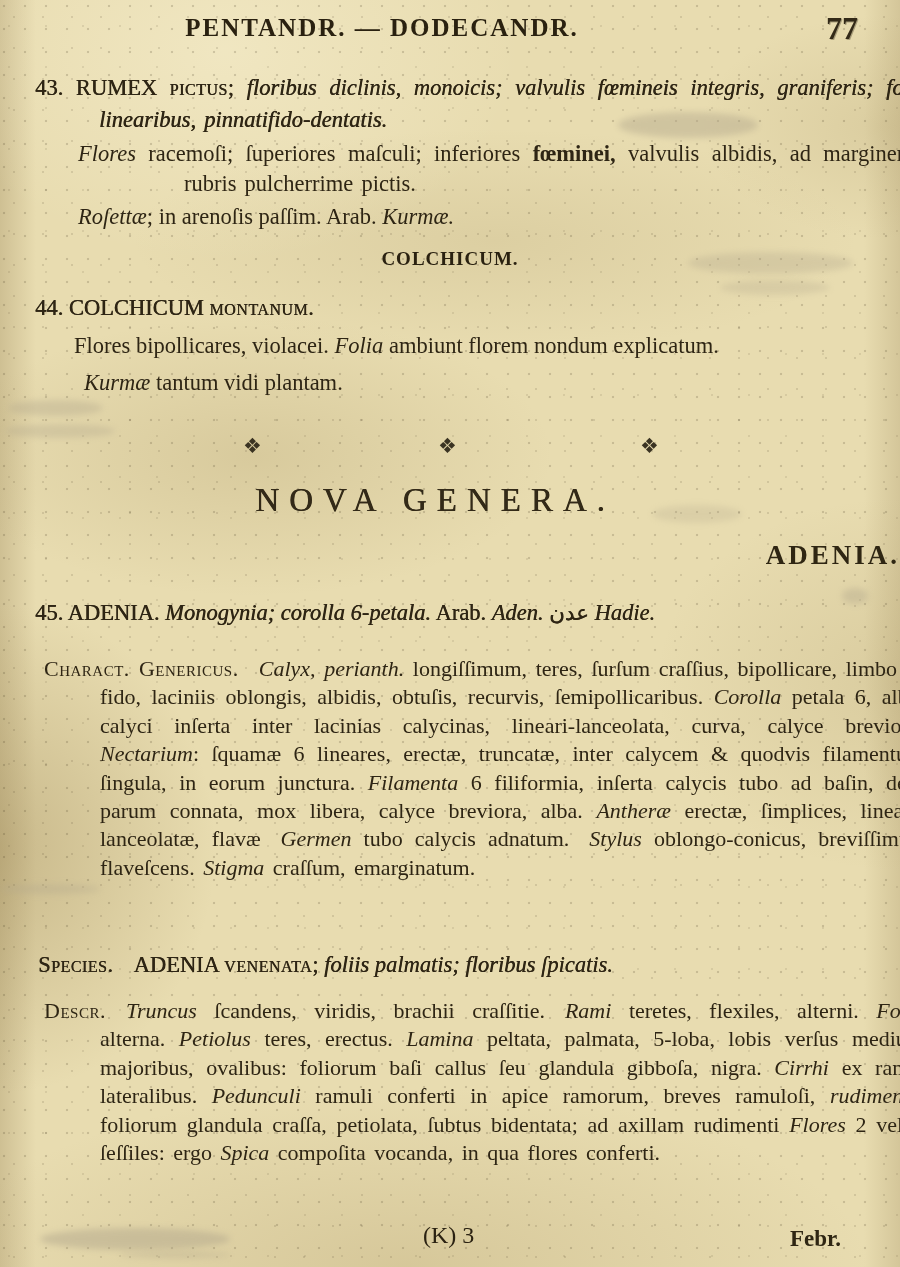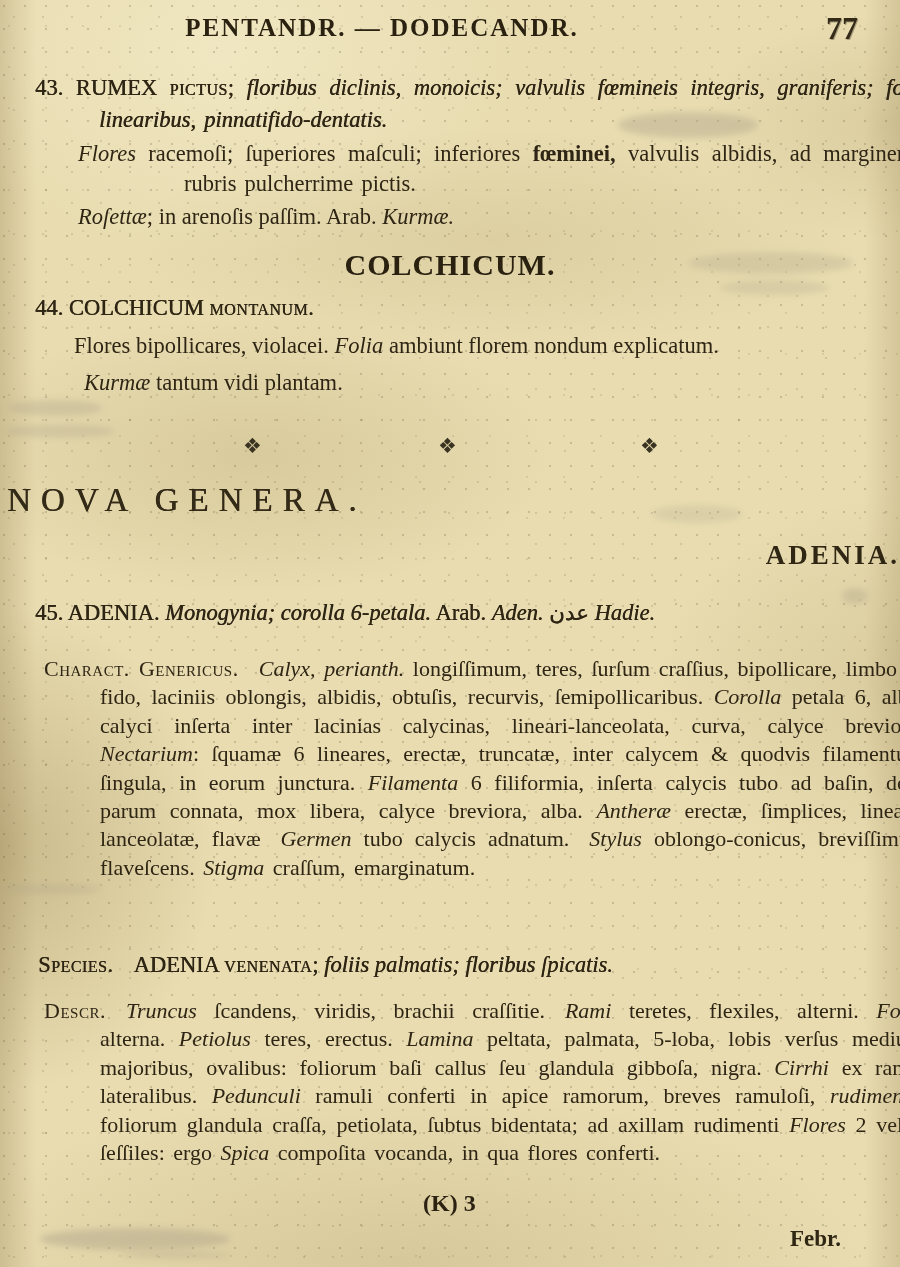--- a/index.html
+++ b/index.html
@@ -42,7 +42,7 @@
     position:absolute;top:10px;right:42px;font-size:32px;font-weight:700;color:#332a18;
     text-shadow:1px 1px 0 rgba(51,42,24,.35);
   }
-  .h-colchicum{top:248px;left:0;width:900px;text-align:center;font-size:30px;font-weight:700;letter-spacing:1px;color:#2a2110;}
+  .h-colchicum{top:248px;left:0;width:900px;text-align:center;font-size:19px;font-weight:700;letter-spacing:1px;color:#2a2110;}
   .h-nova{top:482px;left:0;width:870px;font-size:33px;font-weight:400;letter-spacing:10px;color:#332a18;text-shadow:.5px 0 0 currentColor;margin-left:7px;}
   .h-adenia{top:540px;left:0;width:900px;text-align:right;font-size:27px;font-weight:700;letter-spacing:3px;color:#2f2613;}
   .ornaments{position:absolute;top:434px;left:0;width:900px;height:30px;}

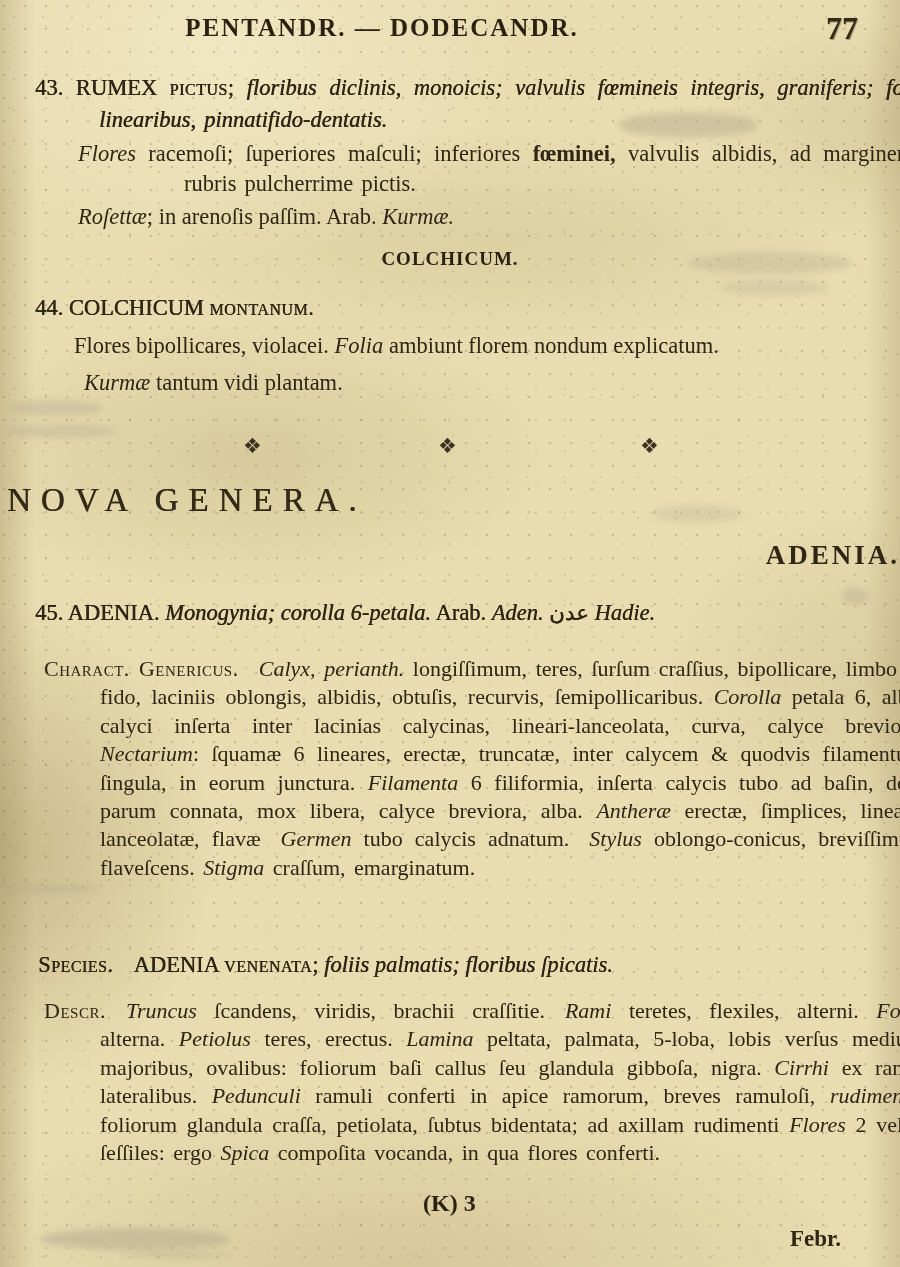--- a/index.html
+++ b/index.html
@@ -43,7 +43,7 @@
     text-shadow:1px 1px 0 rgba(51,42,24,.35);
   }
   .h-colchicum{top:248px;left:0;width:900px;text-align:center;font-size:19px;font-weight:700;letter-spacing:1px;color:#2a2110;}
-  .h-nova{top:482px;left:0;width:870px;font-size:33px;font-weight:400;letter-spacing:10px;color:#332a18;text-shadow:.5px 0 0 currentColor;margin-left:7px;}
+  .h-nova{top:482px;left:0;width:870px;text-align:center;font-size:33px;font-weight:400;letter-spacing:10px;color:#332a18;text-shadow:.5px 0 0 currentColor;}
   .h-adenia{top:540px;left:0;width:900px;text-align:right;font-size:27px;font-weight:700;letter-spacing:3px;color:#2f2613;}
   .ornaments{position:absolute;top:434px;left:0;width:900px;height:30px;}
   .fleuron{position:absolute;font-size:21px;color:#3a3322;filter:blur(.4px);}

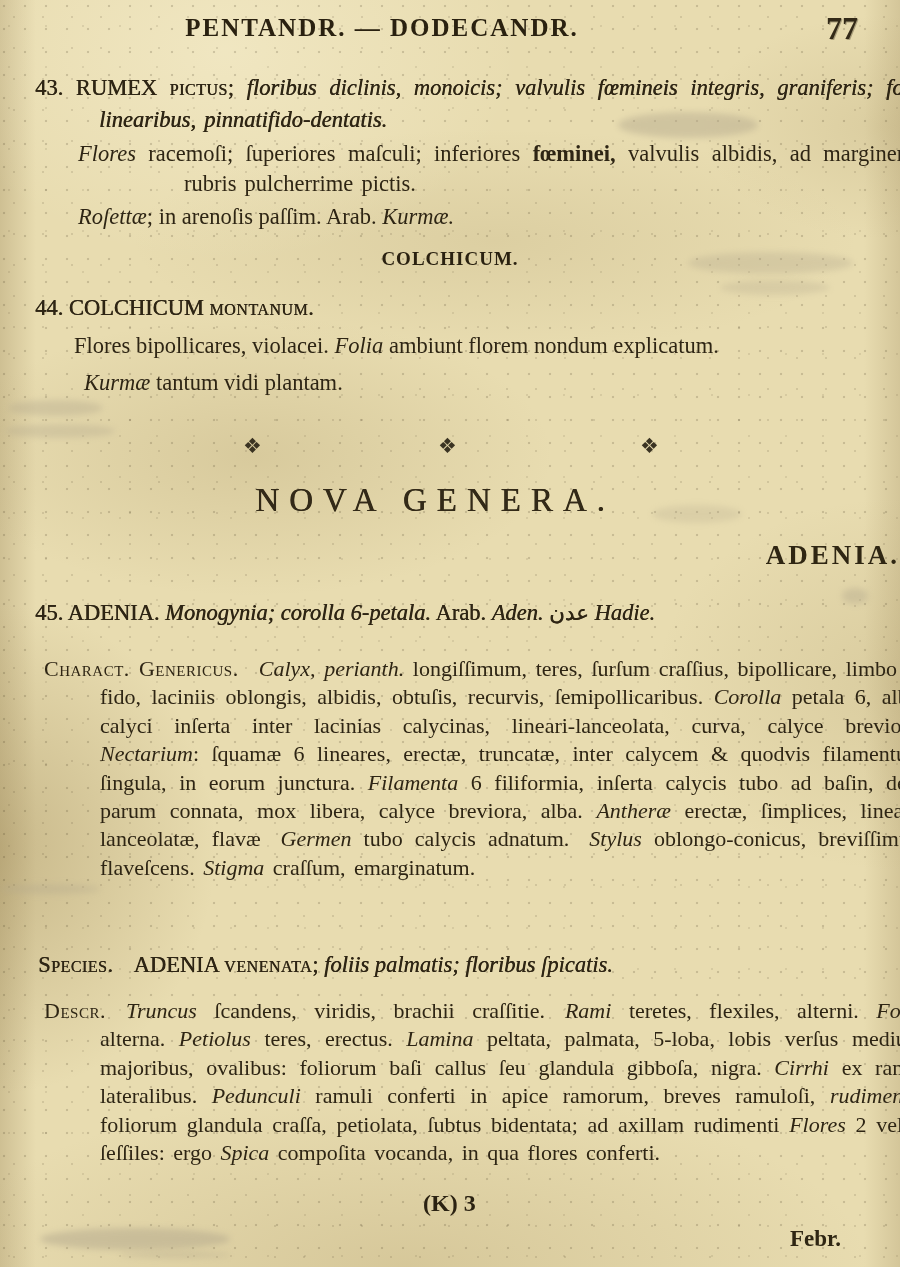--- a/index.html
+++ b/index.html
@@ -48,7 +48,7 @@
   .ornaments{position:absolute;top:434px;left:0;width:900px;height:30px;}
   .fleuron{position:absolute;font-size:21px;color:#3a3322;filter:blur(.4px);}
   .fleuron.f1{left:243px;} .fleuron.f2{left:438px;} .fleuron.f3{left:640px;}
-  .footer-sig{position:absolute;top:1190px;left:423px;font-size:24px;font-weight:700;color:#2b2212;}
+  .footer-sig{position:absolute;top:1222px;left:423px;font-size:24px;font-weight:400;color:#2b2212;}
   .footer-month{position:absolute;top:1226px;left:790px;font-size:23px;color:#2f2613;font-weight:bold;}
   
   #entry43{top:72px;left:35px;width:832px;padding-left:64px;text-indent:-64px;line-height:32px;}

